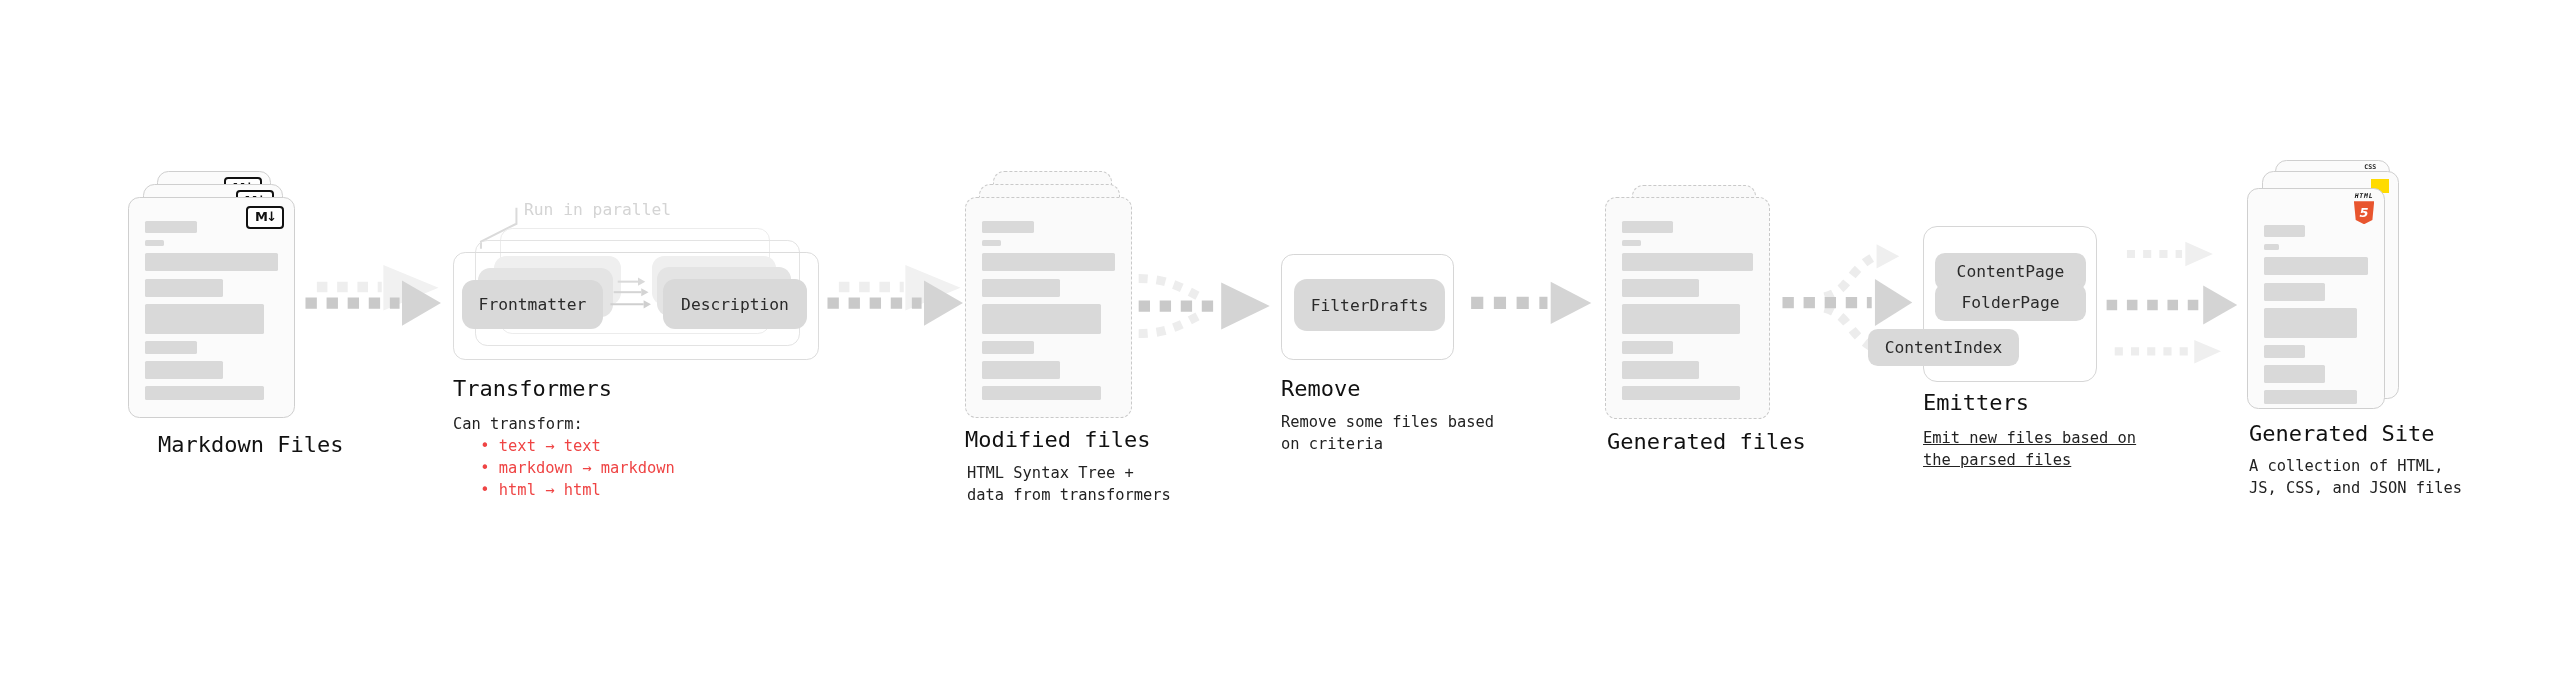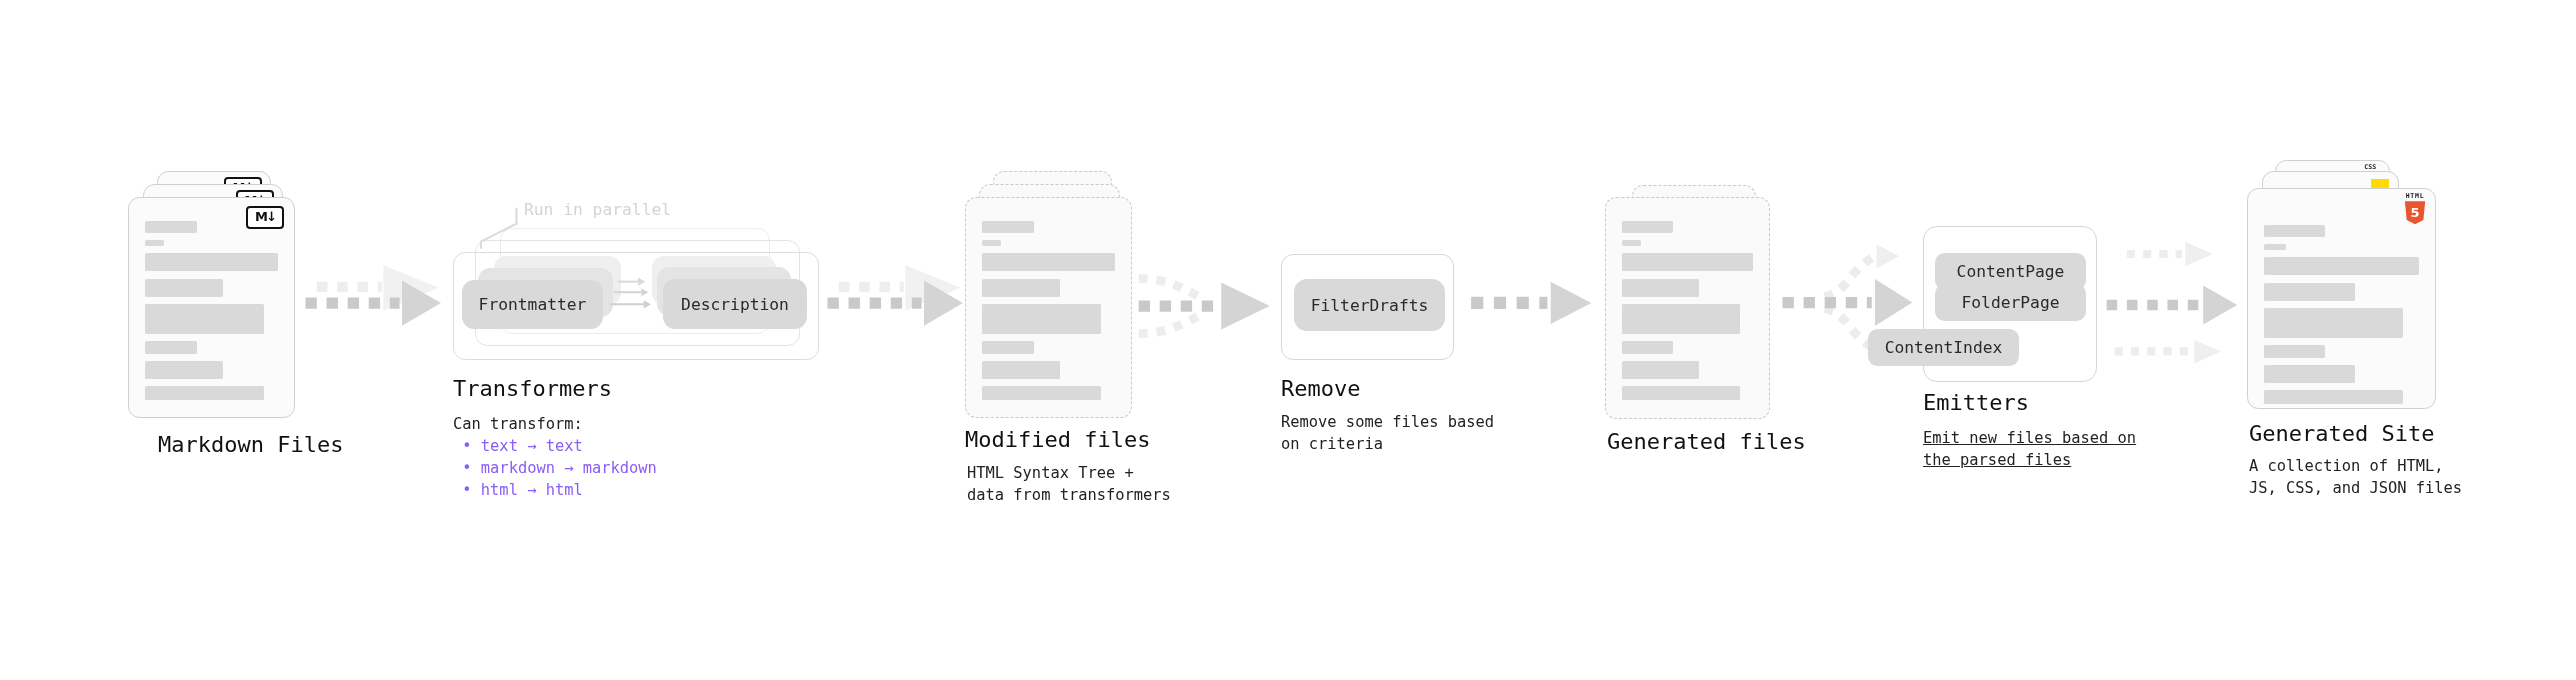--- a/index.html
+++ b/index.html
@@ -227,7 +227,7 @@
     <div class="doc" style="left:2262px;top:171px;width:137px;height:228px;">
       <div class="badge-js"></div>
     </div>
-    <div class="doc" style="left:2247px;top:188px;width:189px;height:221px;">
+    <div class="doc" style="left:2247px;top:188px;width:138px;height:221px;font-style:italic;">
       <div class="badge-html">
         <div class="t">HTML</div>
         <div class="shield">

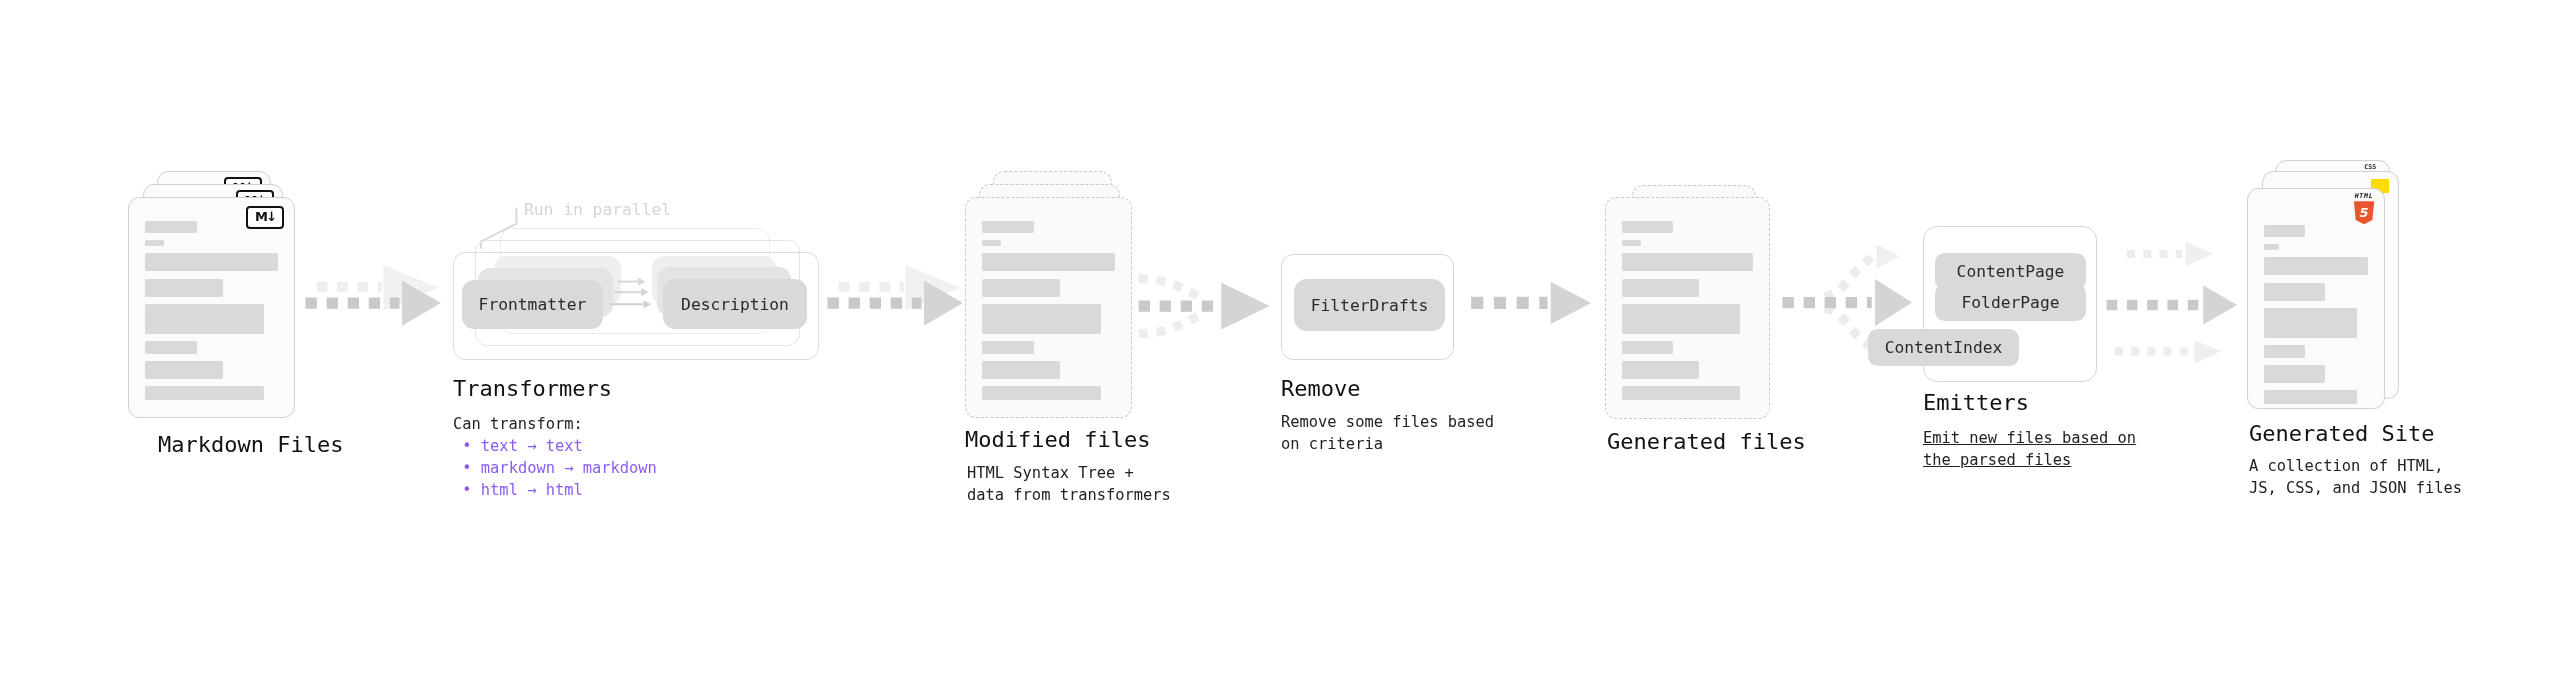--- a/index.html
+++ b/index.html
@@ -50,7 +50,7 @@
   .h{position:absolute;font-size:22px;line-height:26px;color:#111;white-space:nowrap;}
   .sub{position:absolute;font-size:15.4px;line-height:22px;color:#222;white-space:pre-line;}
   .note{position:absolute;font-size:16.3px;color:#d4d4d4;white-space:nowrap;}
-  .bullets{position:absolute;font-size:15.4px;line-height:22px;color:#8b5cf6;}
+  .bullets{position:absolute;font-size:15.4px;line-height:22px;color:#ef4444;margin-left:18px;}
   .bullets div{padding-left:7.3px;white-space:pre;}
   svg{position:absolute;overflow:visible;}
 </style>

